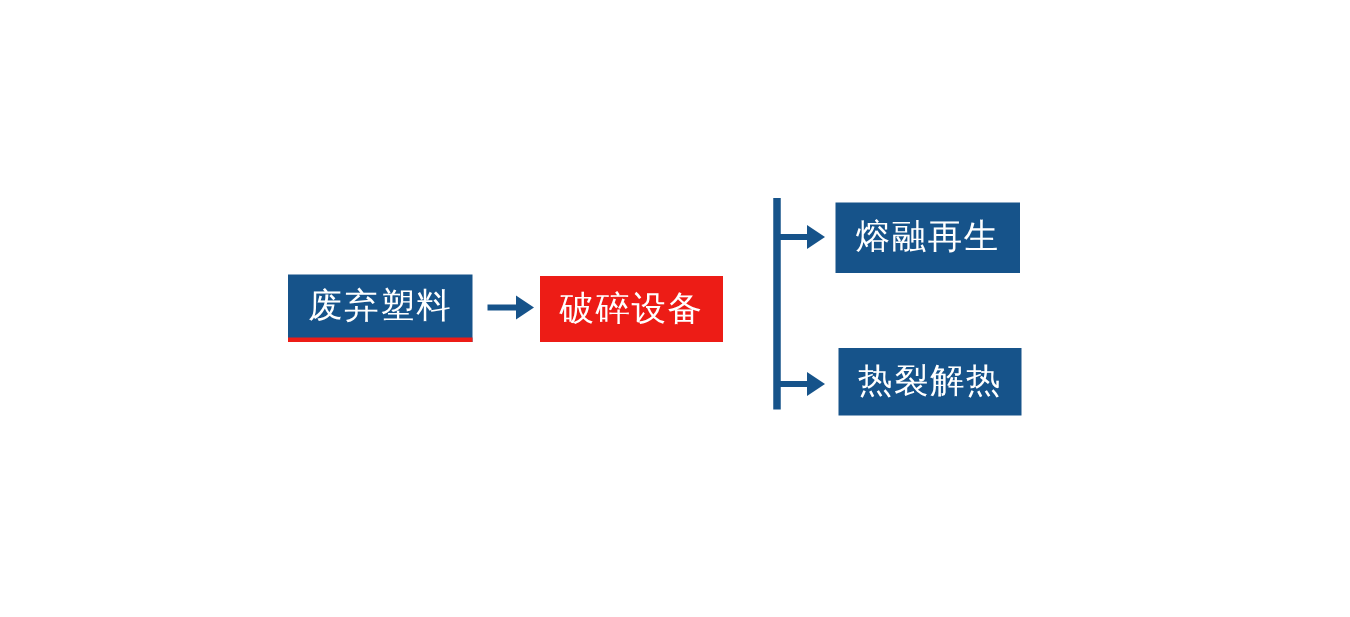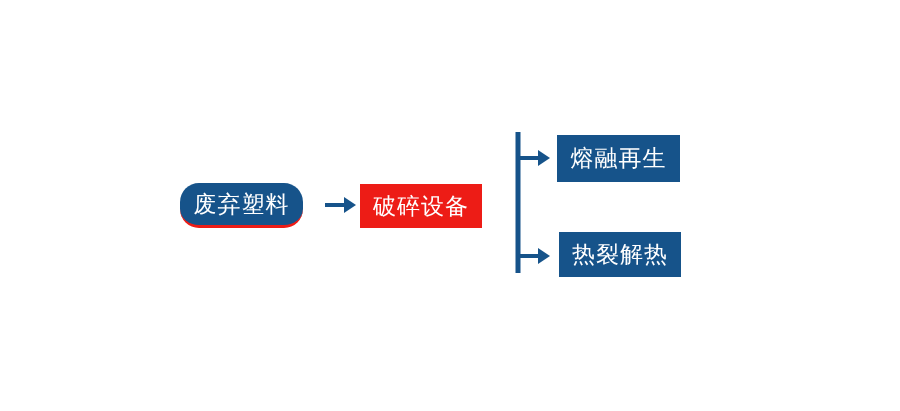--- a/index.html
+++ b/index.html
@@ -40,13 +40,12 @@
 
   
   #node-waste-plastic {
-    left: 180px;
+    left: 192px;
     top: 183px;
     width: 123px;
     height: 45px;
     background: #16538A;
     border-bottom: 3px solid #ED1C16;
-    border-radius: 19px;
   }
 
   

